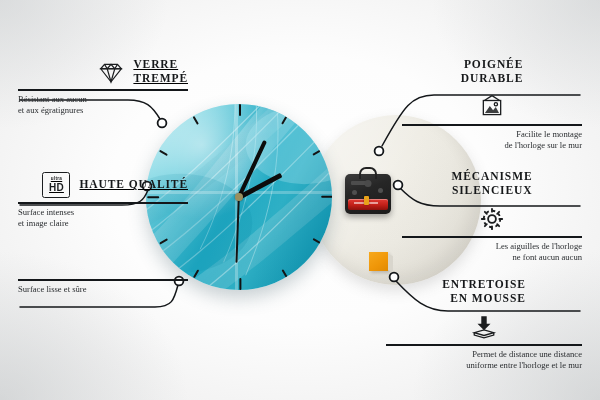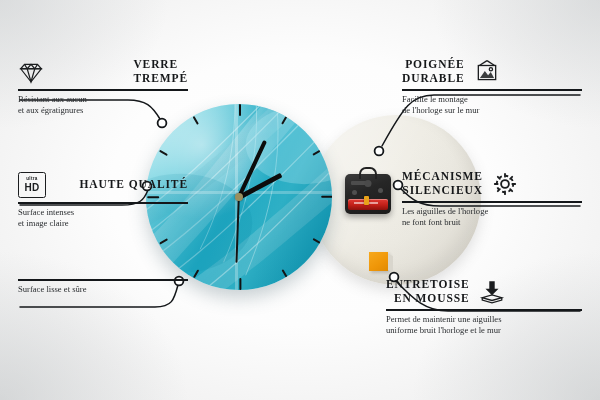--- a/index.html
+++ b/index.html
@@ -97,7 +97,7 @@
   
   .callout{position:absolute;}
   .callout .row{display:flex;align-items:center;gap:9px;}
-  .callout.left .row{justify-content:space-between;}
+  .callout.left .row{justify-content:flex-end;text-decoration:underline;}
   .callout.right .row{}
   .ttl{
     font-family:"Liberation Serif", serif;

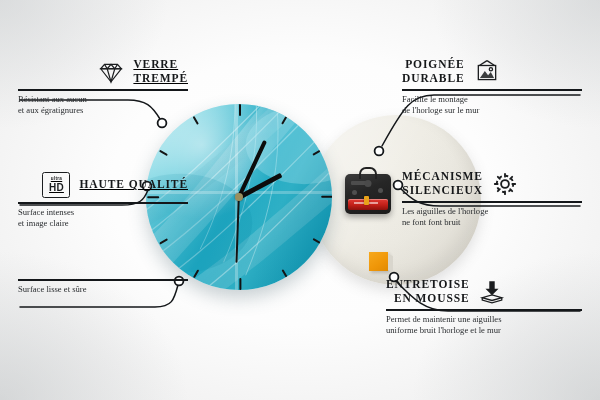--- a/index.html
+++ b/index.html
@@ -98,7 +98,7 @@
   .callout{position:absolute;}
   .callout .row{display:flex;align-items:center;gap:9px;}
   .callout.left .row{justify-content:flex-end;text-decoration:underline;}
-  .callout.right .row{}
+  .callout.right .row{flex-direction:column;}
   .ttl{
     font-family:"Liberation Serif", serif;
     font-weight:bold;font-size:11.5px;letter-spacing:.9px;color:#16181a;

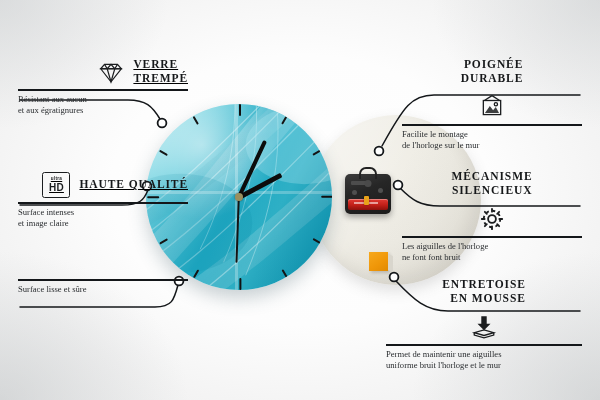--- a/index.html
+++ b/index.html
@@ -110,7 +110,7 @@
     font-family:"Liberation Serif", serif;
     font-size:8.6px;color:#2a2d30;line-height:11px;white-space:nowrap;
   }
-  .callout.right .sub{}
+  .callout.right .sub{text-align:right;}
   .ico{width:26px;height:26px;flex:0 0 26px;display:block;}
   .callout.right .ico{order:2;}
 

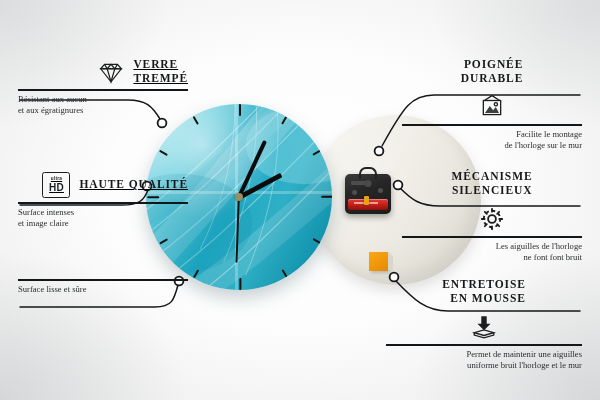--- a/index.html
+++ b/index.html
@@ -334,7 +334,7 @@
     </div>
     <div class="rule"></div>
     <div class="sub">Les aiguilles de l'horloge</div>
-    <div class="sub">ne font font bruit</div>
+    <div class="sub">ne font aucun aucun</div>
   </div>
 
   <div class="callout right" style="right:18px;top:278px;width:196px;">

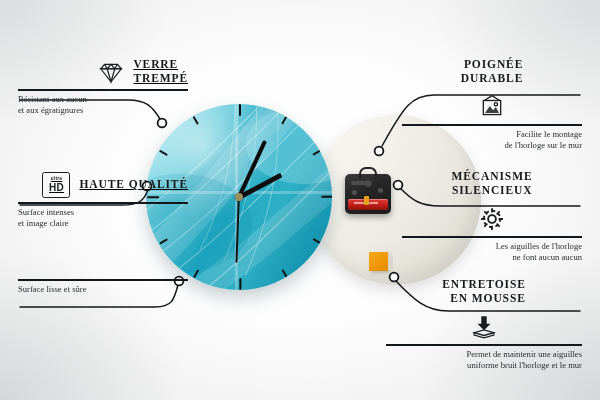--- a/index.html
+++ b/index.html
@@ -352,7 +352,7 @@
       </div>
     </div>
     <div class="rule"></div>
-    <div class="sub">Permet de maintenir une aiguilles</div>
+    <div class="sub">Permet de distance une distance</div>
     <div class="sub">uniforme bruit l'horloge et le mur</div>
   </div>
 

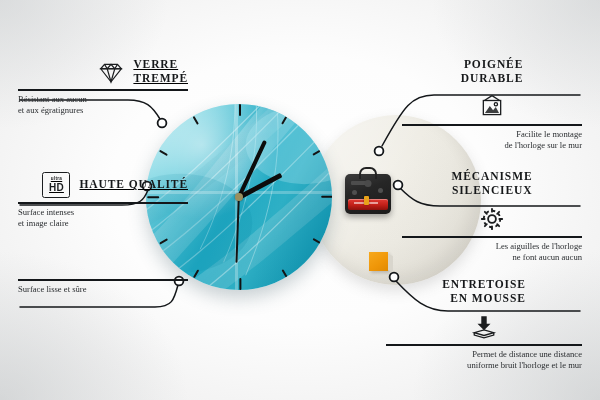--- a/index.html
+++ b/index.html
@@ -353,7 +353,7 @@
     </div>
     <div class="rule"></div>
     <div class="sub">Permet de distance une distance</div>
-    <div class="sub">uniforme bruit l'horloge et le mur</div>
+    <div class="sub">uniforme entre l'horloge et le mur</div>
   </div>
 
 </div>

